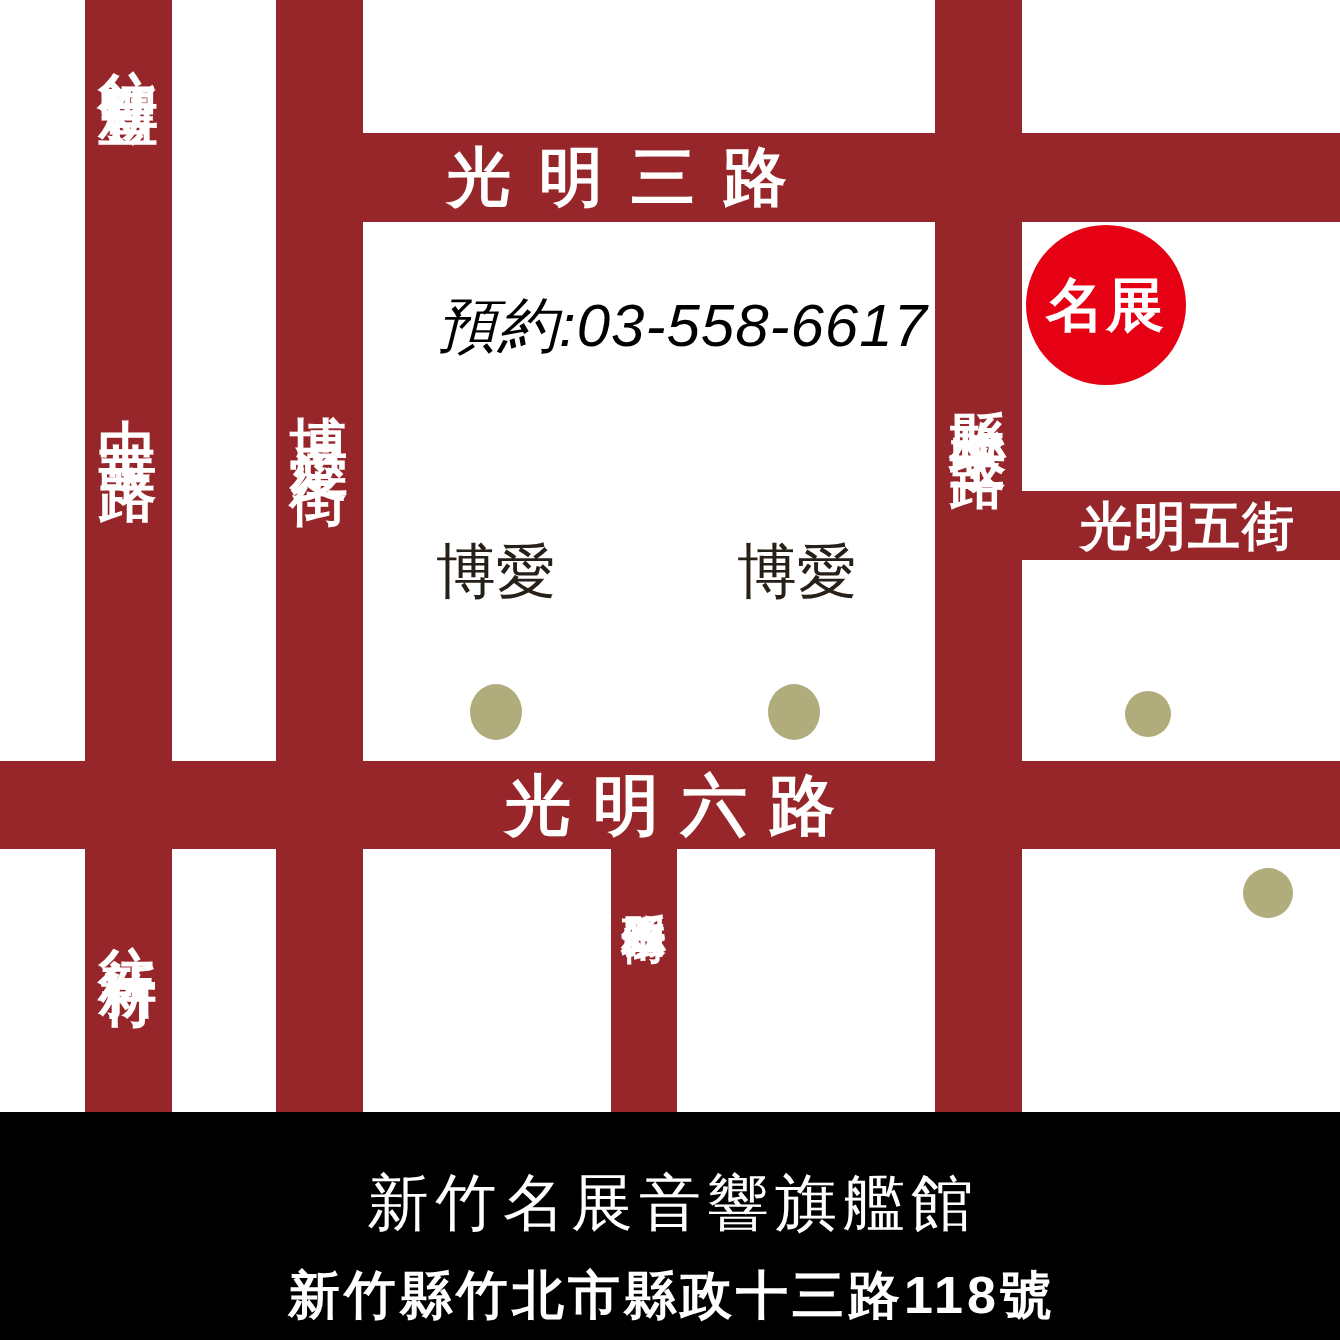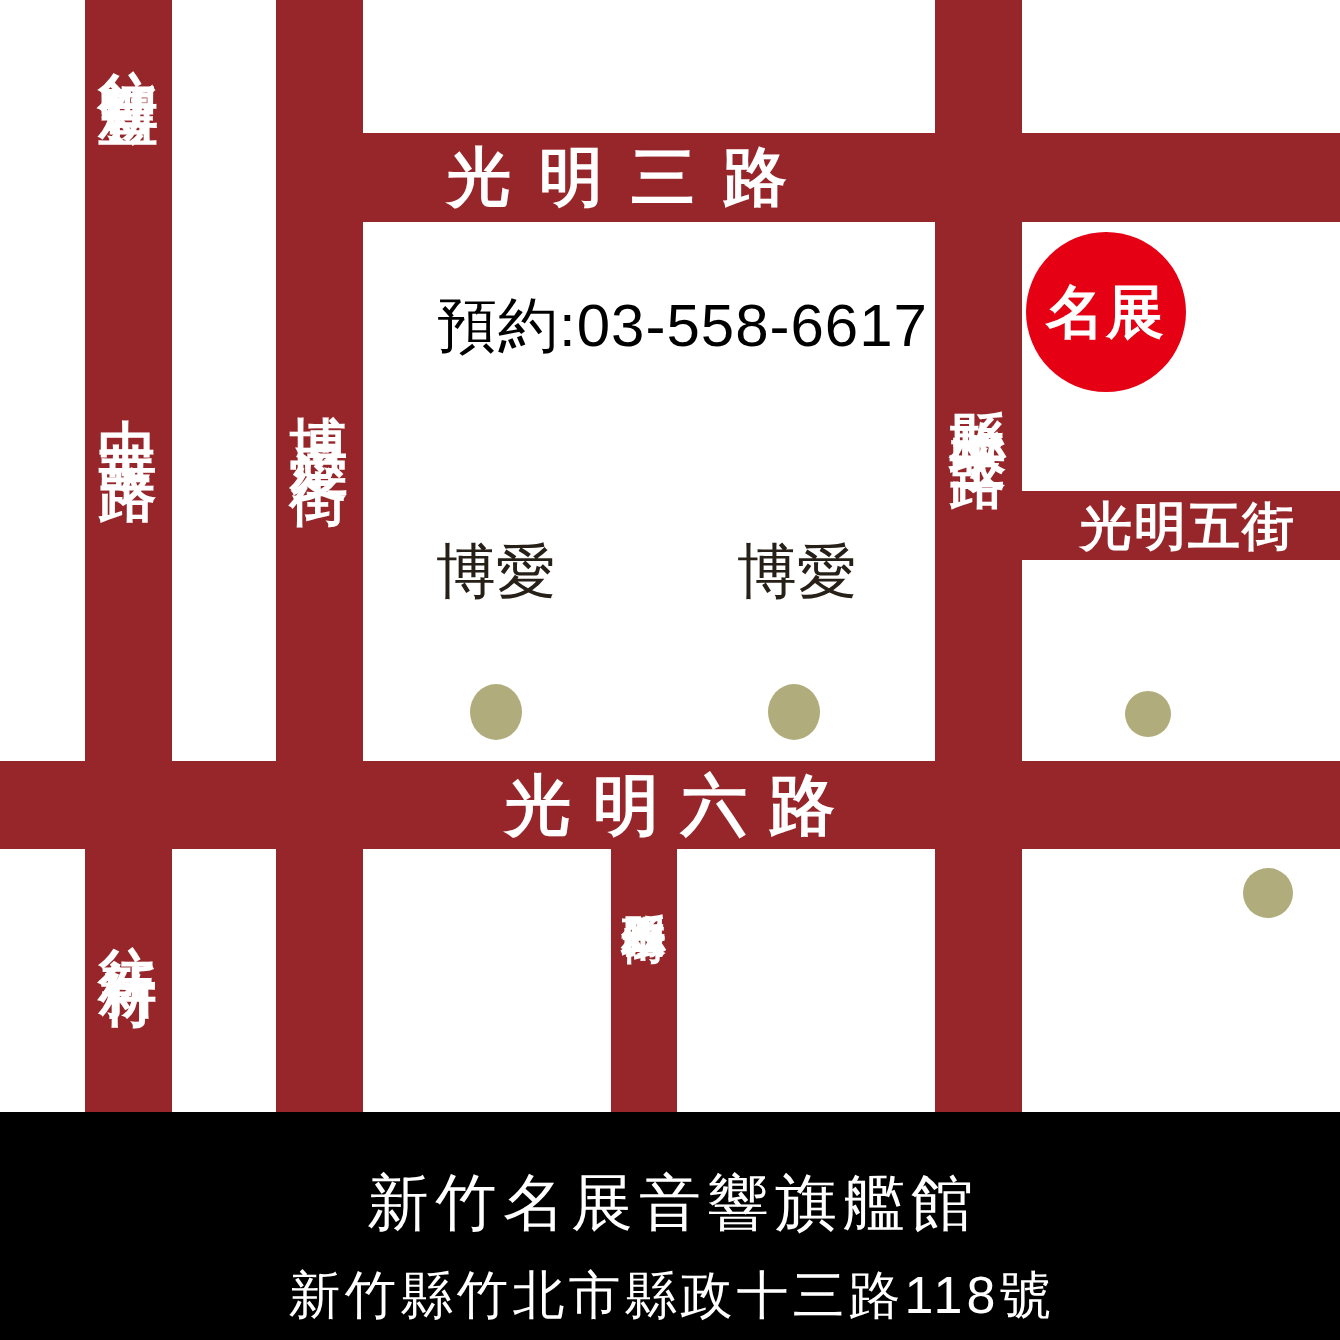--- a/index.html
+++ b/index.html
@@ -24,7 +24,7 @@
   .dot{position:absolute;background:var(--dot,#b1ac7b);border-radius:50%;}
   .phone{
     position:absolute;left:437px;top:296px;font-size:60px;line-height:1;
-    color:var(--phone-text,#000);white-space:nowrap;letter-spacing:1px;
+    color:var(--phone-text,#000);white-space:nowrap;letter-spacing:1px;font-style:italic;
   }
   .store-circle{
     position:absolute;left:1026px;top:232px;width:160px;height:160px;border-radius:50%;

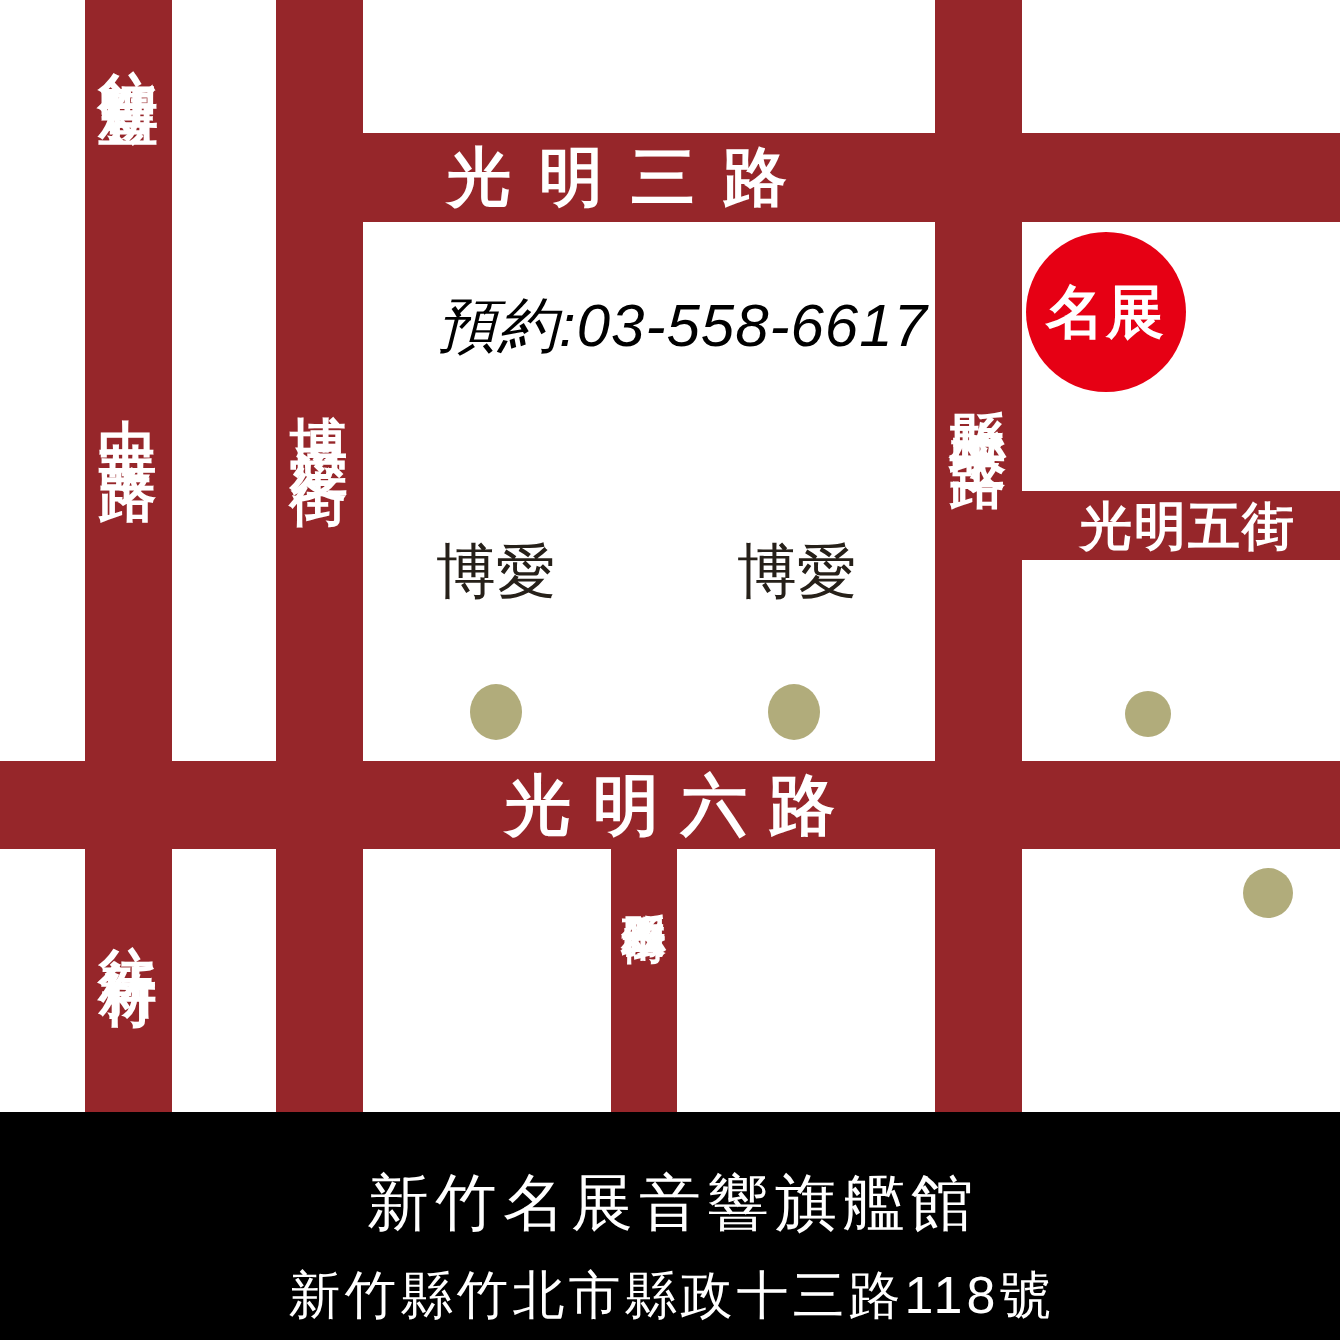--- a/index.html
+++ b/index.html
@@ -27,7 +27,7 @@
     color:var(--phone-text,#000);white-space:nowrap;letter-spacing:1px;font-style:italic;
   }
   .store-circle{
-    position:absolute;left:1026px;top:232px;width:160px;height:160px;border-radius:50%;
+    position:absolute;left:1026px;top:225px;width:160px;height:160px;border-radius:50%;
     background:var(--circle,#e60014);display:flex;align-items:center;justify-content:center;
   }
   .store-circle .store-label{color:#fff;font-size:58px;font-weight:700;letter-spacing:2px;line-height:1;}

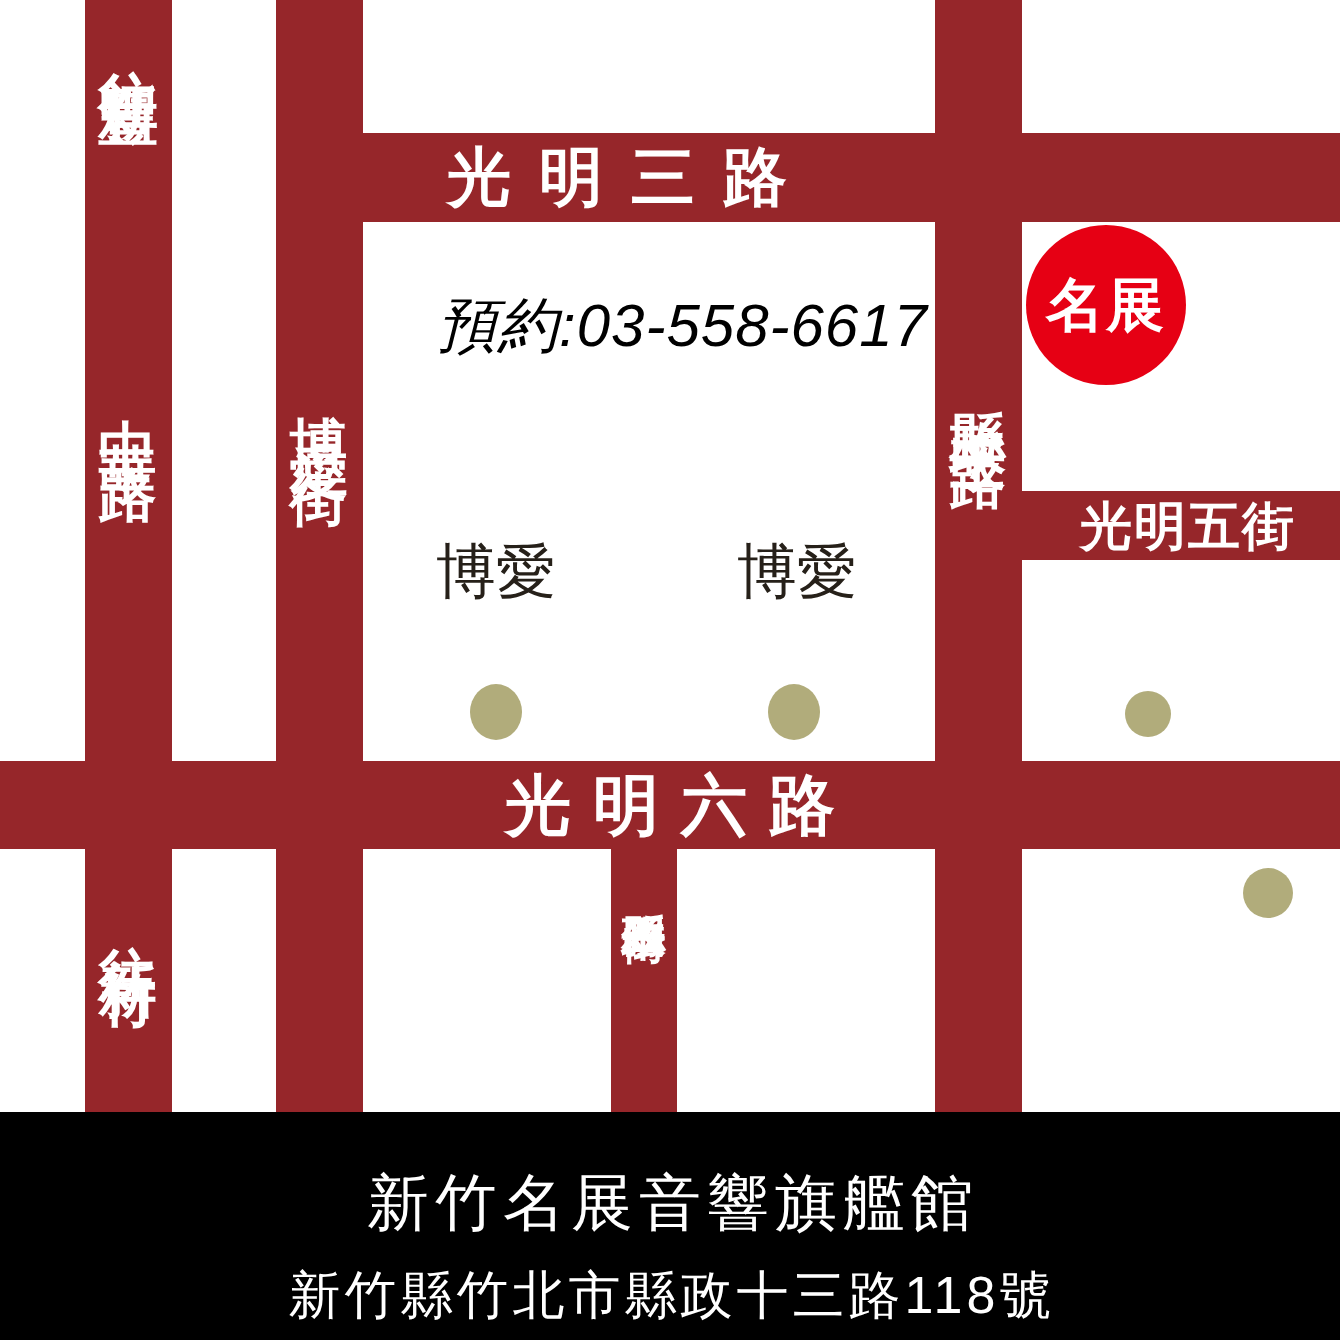--- a/index.html
+++ b/index.html
@@ -40,7 +40,7 @@
   }
   .footer .address{
     position:absolute;left:670px;top:183px;transform:translate(-50%,-50%);
-    color:#fff;font-size:52px;font-weight:400;letter-spacing:4px;padding-left:4px;white-space:nowrap;line-height:1;
+    color:#fff;font-size:52px;font-weight:700;letter-spacing:4px;padding-left:4px;white-space:nowrap;line-height:1;
   }
 </style>
 </head>

